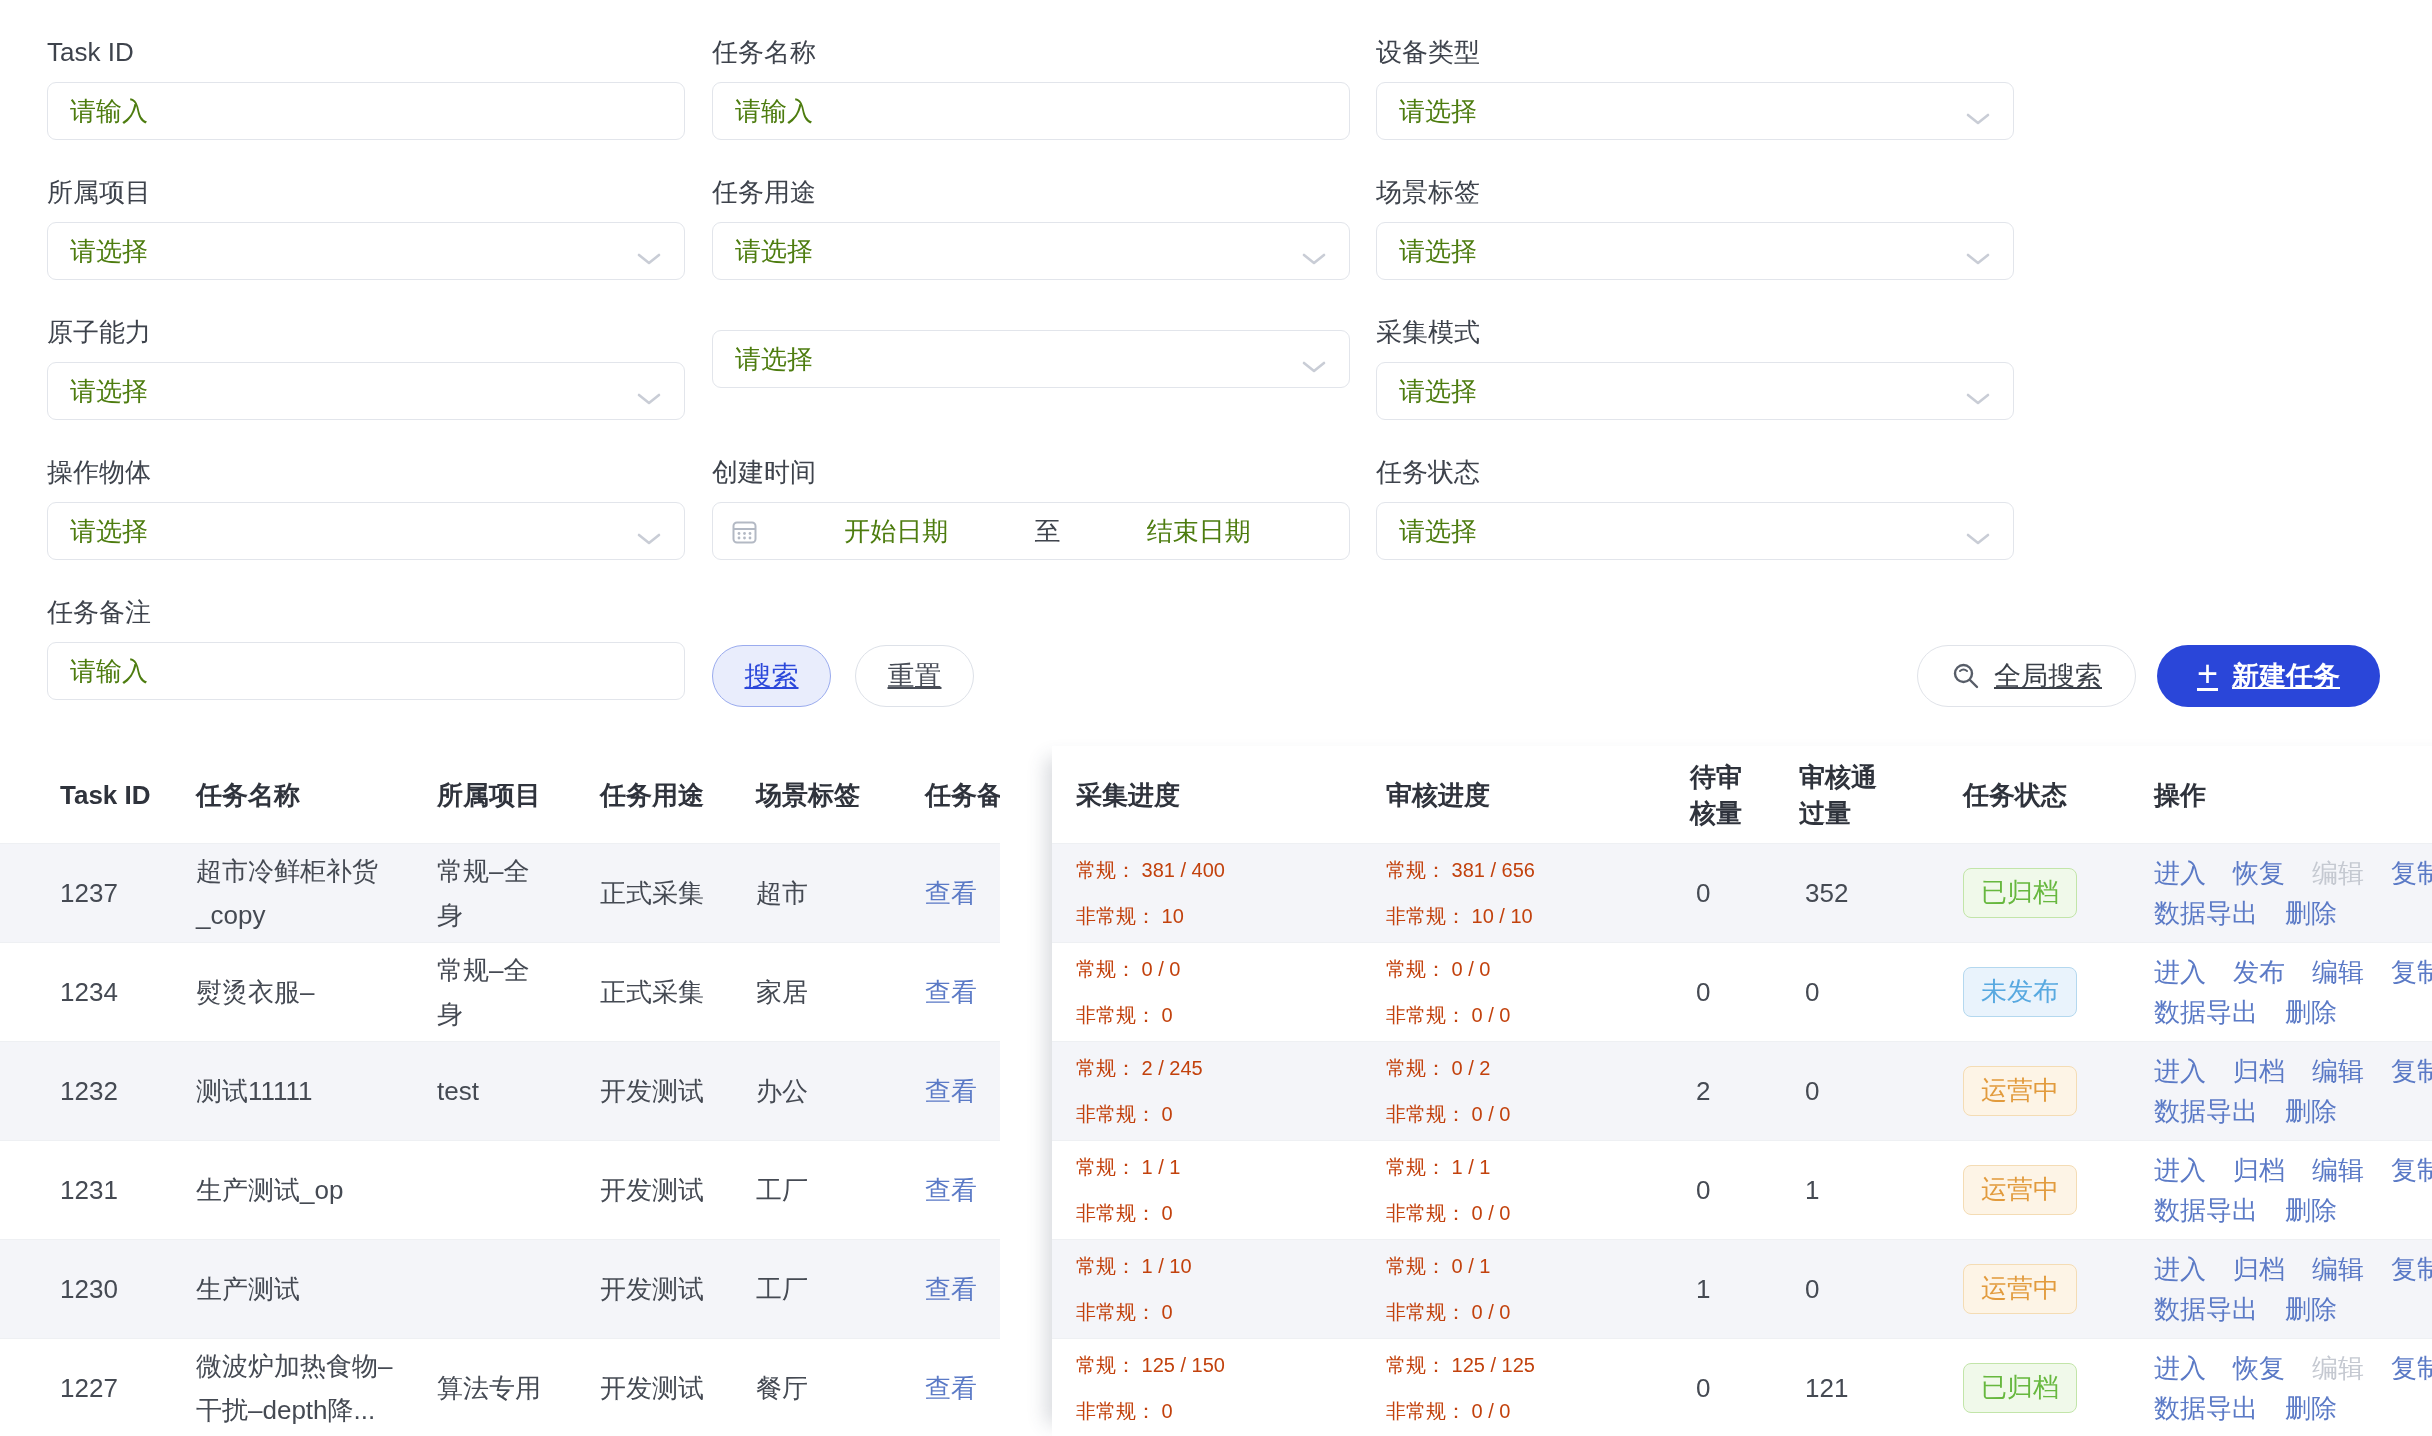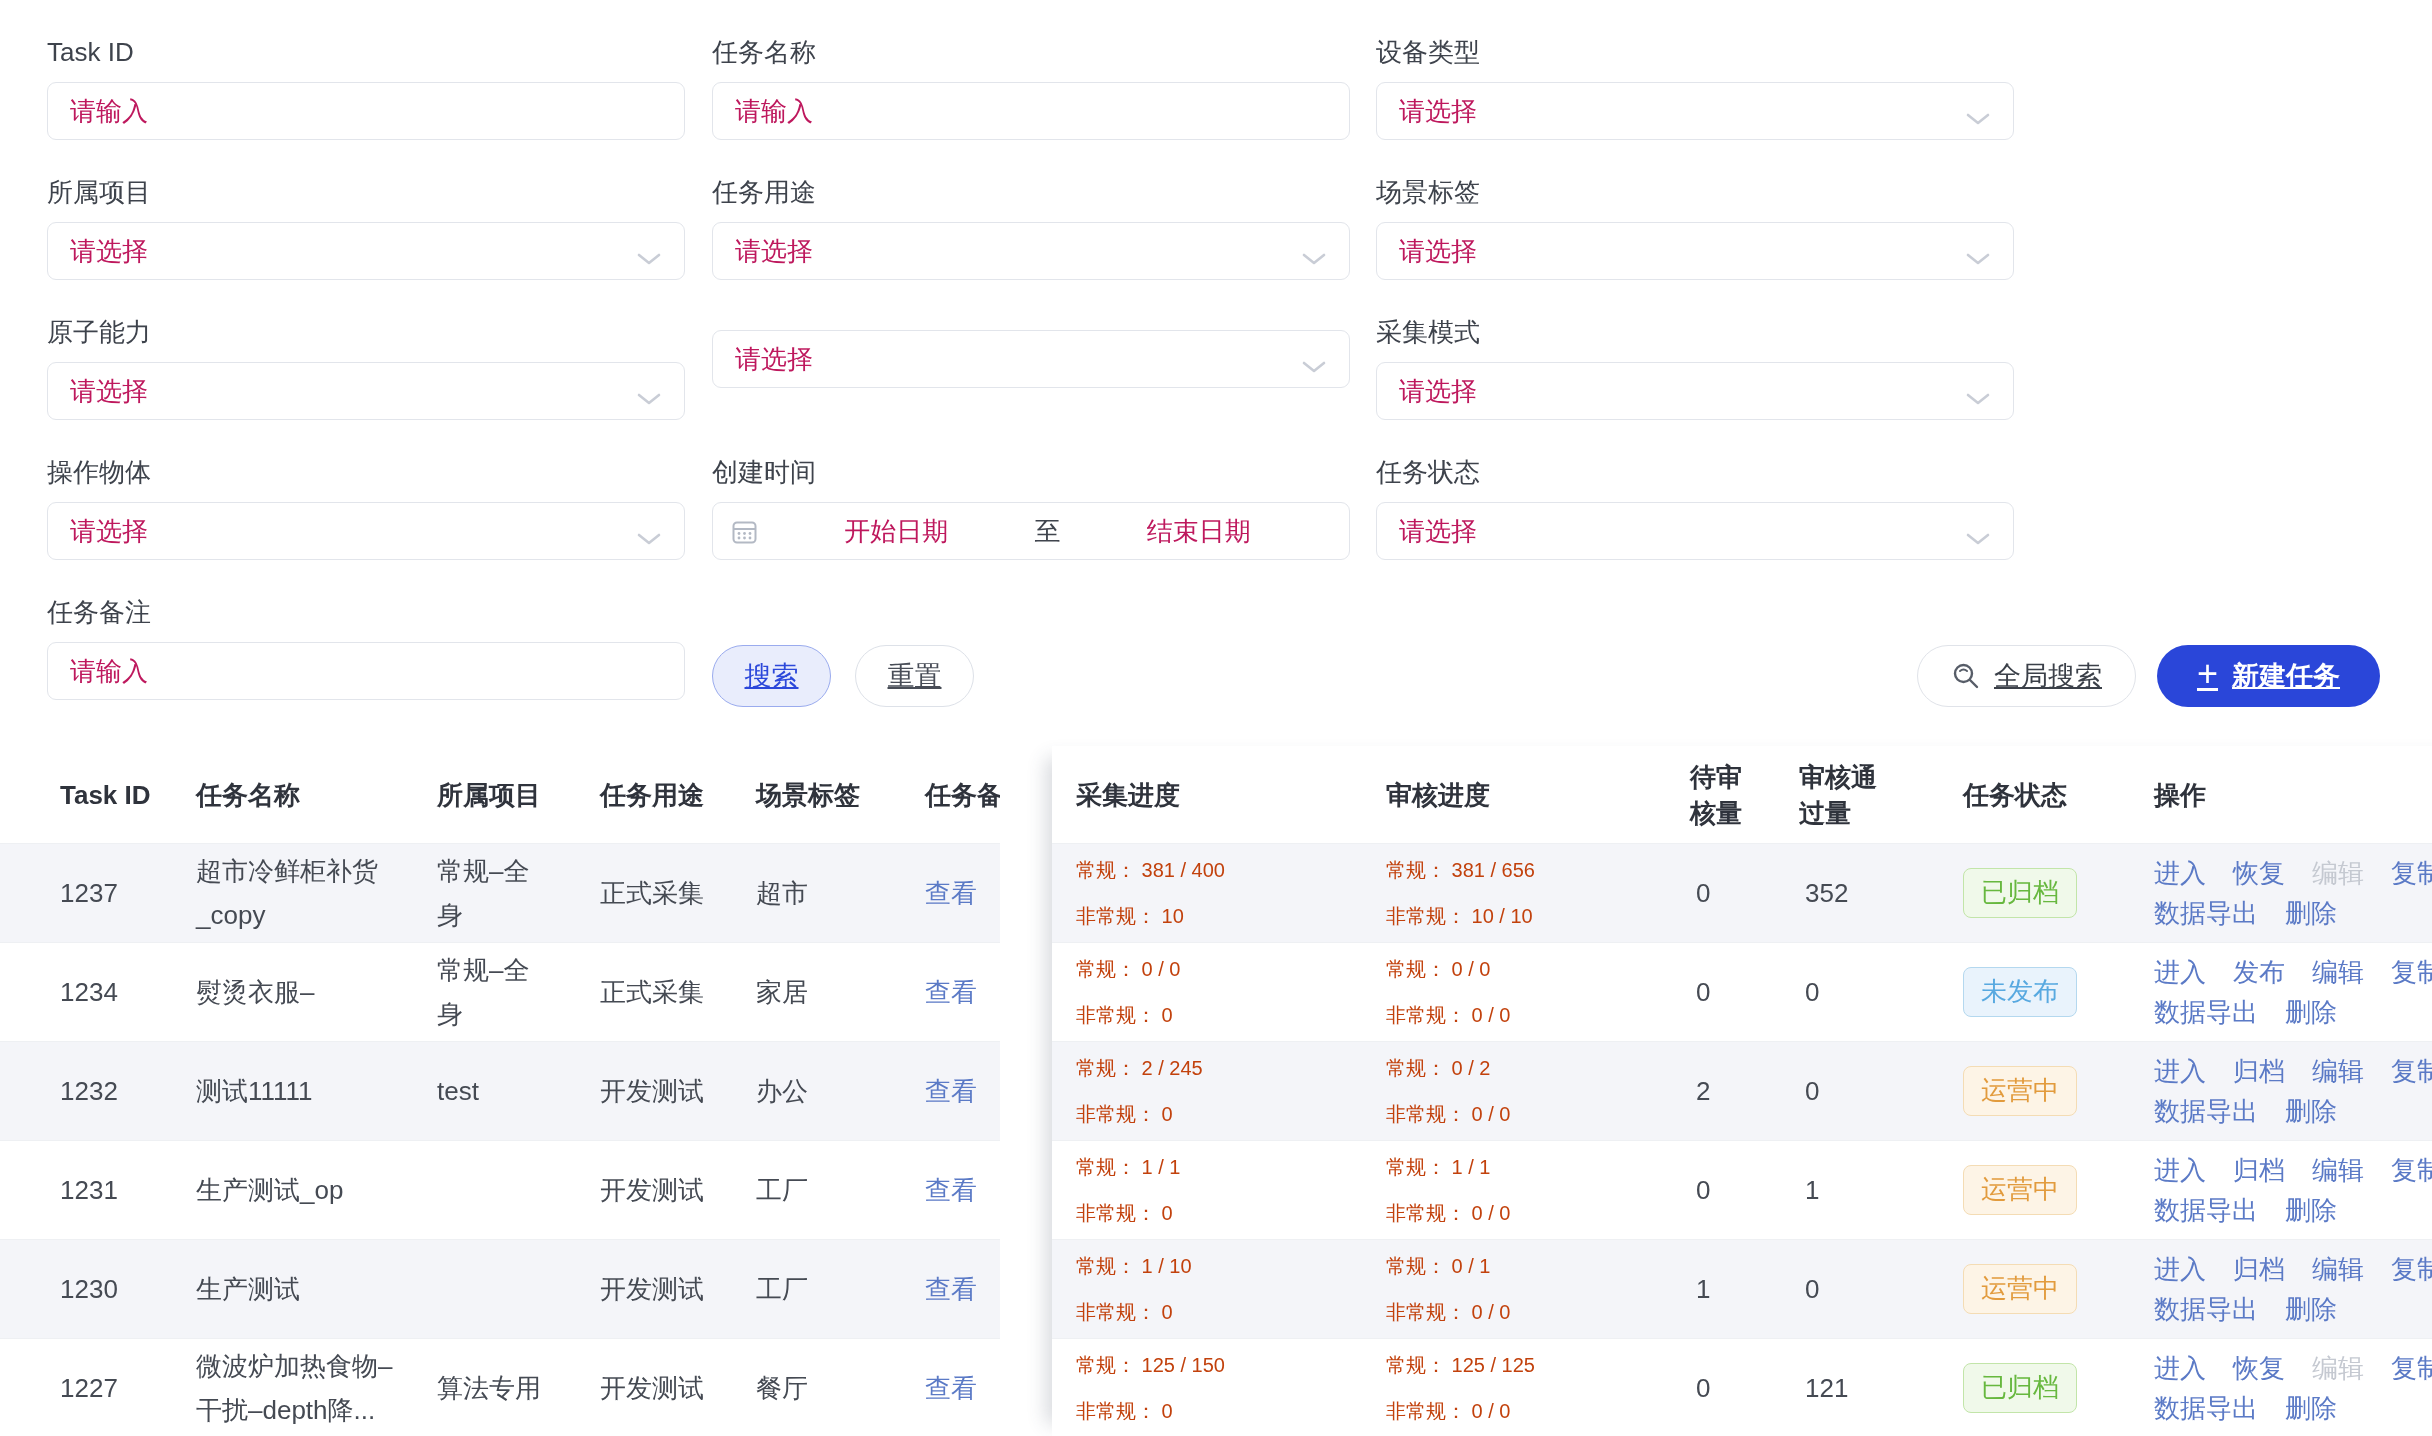--- a/index.html
+++ b/index.html
@@ -12,7 +12,7 @@
   .flabel{height:32px;line-height:32px;font-size:26px;color:#3e434c;}
   .control{margin-top:14px;height:58px;box-sizing:border-box;border:1.5px solid #e2e5eb;
            border-radius:9px;display:flex;align-items:center;padding:0 22px;background:#fff;}
-  .ph{color:#be185d;font-size:26px;}
+  .ph{color:#4d7c0f;font-size:26px;}
   .chev{position:absolute;right:22px;}
   .control{position:relative;}
   .dr{padding:0 18px;}

